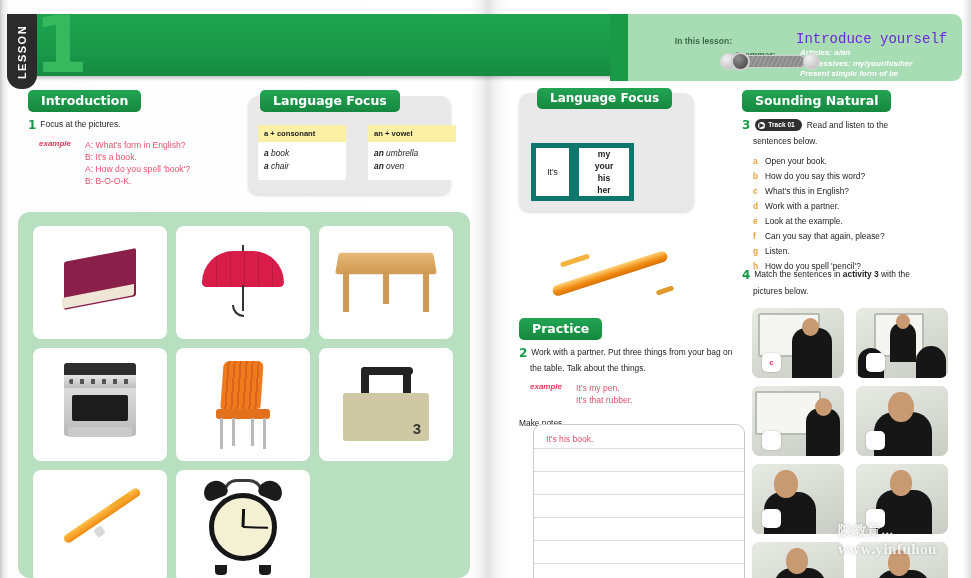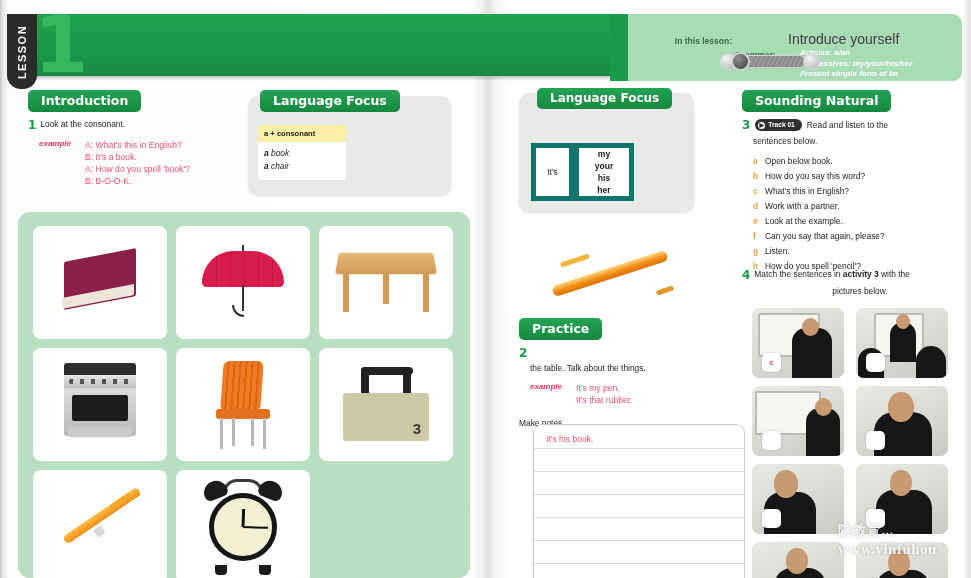--- a/index.html
+++ b/index.html
@@ -61,9 +61,9 @@
     font-size: 8.5px; font-weight: bold; color: #3c6a49;
   }
   .in-lesson-val {
-    position: absolute; left: 178px; top: 17px;
-    font-size: 14px; color: #404040;
-    font-family: Liberation Sans, sans-serif;
+    position: absolute; left: 186px; top: 17px;
+    font-size: 14px; color: #6d28d9;
+    font-family: Liberation Mono, monospace;
   }
   .gram-lbl {
     position: absolute; left: 125px; top: 36px;

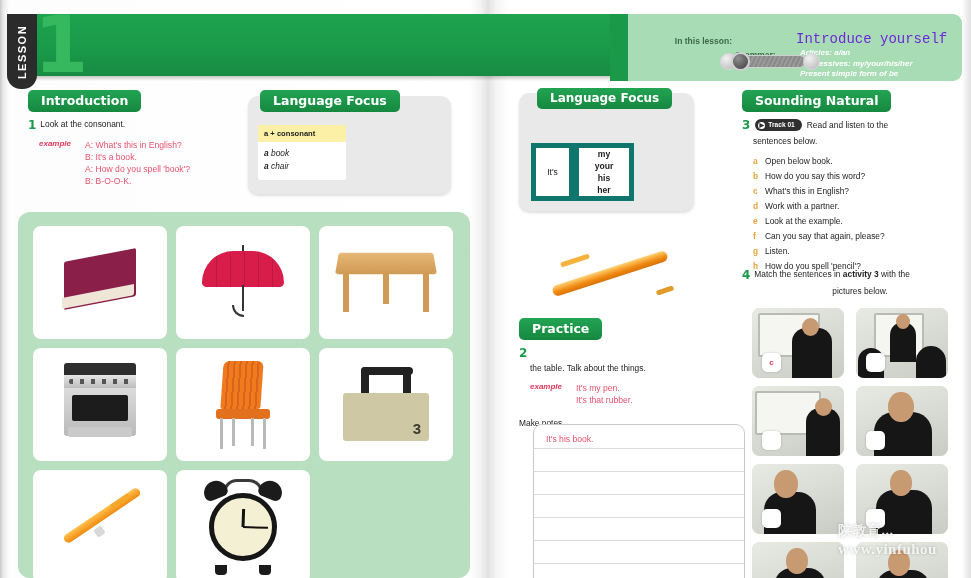--- a/index.html
+++ b/index.html
@@ -350,7 +350,7 @@
     <div class="intro-body">
       <div class="intro-row">
         <span class="act-num">1</span>
-        <span class="act-line">Look at the consonant.</span>
+        <span class="act-line">Focus at the pictures.</span>
       </div>
       <div style="display:flex;gap:14px;margin:7px 0 0 11px;">
         <span class="example-lbl">example</span>

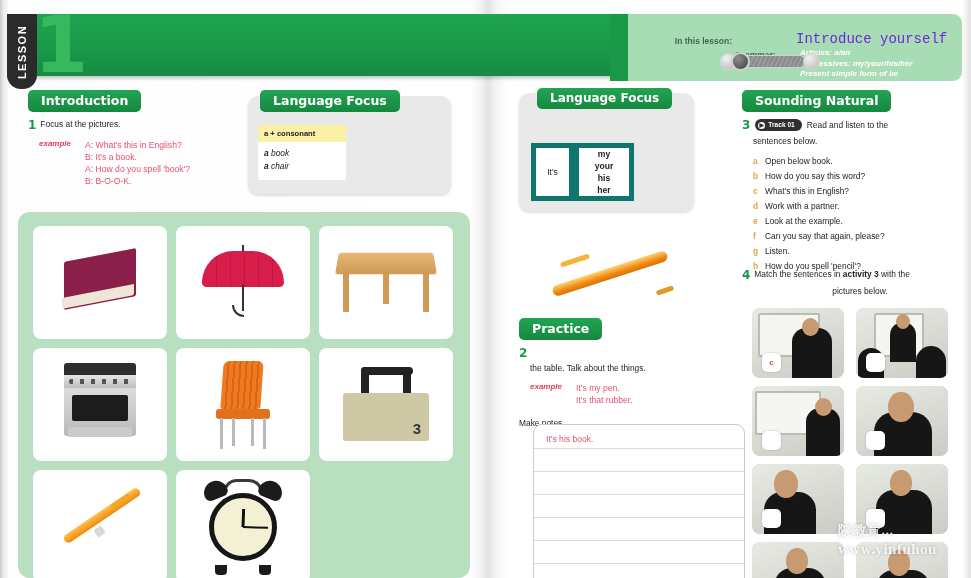--- a/index.html
+++ b/index.html
@@ -374,6 +374,13 @@
           <div><b>a</b> <span>chair</span></div>
         </div>
       </div>
+      <div class="lf-col">
+        <div class="hd">an + vowel</div>
+        <div class="bd">
+          <div><b>an</b> <span>umbrella</span></div>
+          <div><b>an</b> <span>oven</span></div>
+        </div>
+      </div>
     </div>
   </div>
 

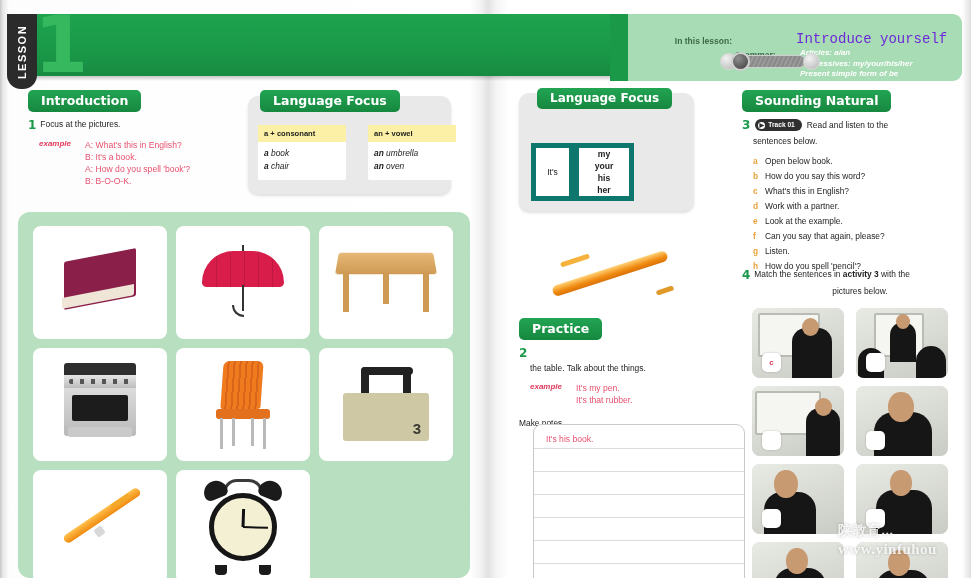--- a/index.html
+++ b/index.html
@@ -355,7 +355,7 @@
       <div style="display:flex;gap:14px;margin:7px 0 0 11px;">
         <span class="example-lbl">example</span>
         <div class="dialog">
-          <div>A: What's this in English?</div>
+          <div>A: What's form in English?</div>
           <div>B: It's a book.</div>
           <div>A: How do you spell 'book'?</div>
           <div>B: B-O-O-K.</div>

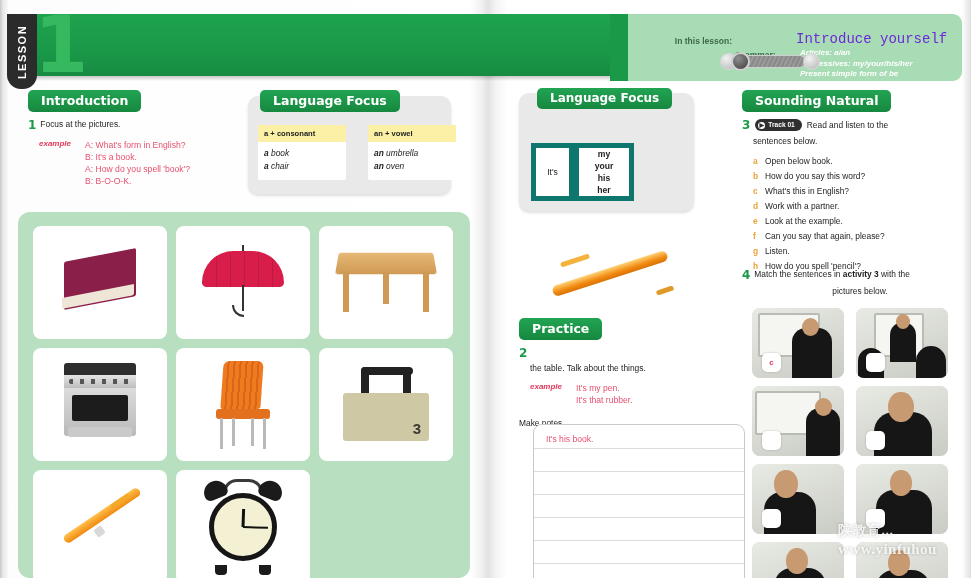--- a/index.html
+++ b/index.html
@@ -515,7 +515,7 @@
     <div class="sn-list" style="margin-left:11px;">
       <div class="sn-item">
           <span class="sn-let">a</span>
-          <span>Open below book.</span>
+          <span>Open your book.</span>
         </div>
       <div class="sn-item">
           <span class="sn-let">b</span>

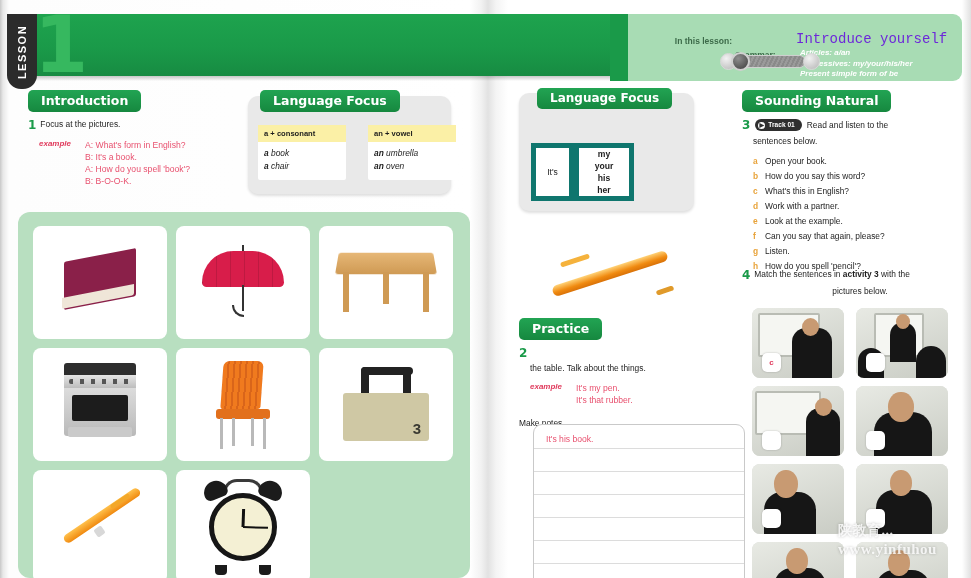--- a/index.html
+++ b/index.html
@@ -553,7 +553,7 @@
       <span class="act-num">4</span>
       <span class="act-line"><span>Match the sentences in </span><b>activity 3</b><span> with the</span></span>
     </div>
-    <div class="act-line" style="margin:3px 0 10px 11px;text-align:center;">pictures below.</div>
+    <div class="act-line" style="margin:3px 0 10px 11px;">pictures below.</div>
   </div>
 
   <div class="photo-grid">

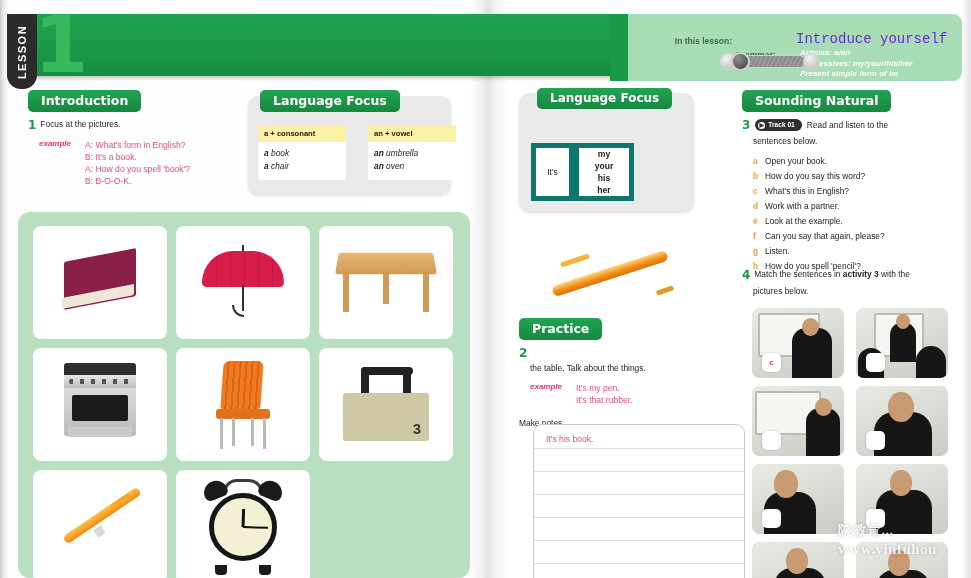--- a/index.html
+++ b/index.html
@@ -482,6 +482,7 @@
     <div class="pill">Practice</div>
     <div style="display:flex;gap:4px;margin-top:6px;">
       <span class="act-num">2</span>
+      <span class="act-line">Work with a partner. Put three things from your bag on</span>
     </div>
     <div class="act-line" style="margin:2px 0 0 11px;">the table. Talk about the things.</div>
     <div style="display:flex;gap:14px;margin:7px 0 0 11px;">

